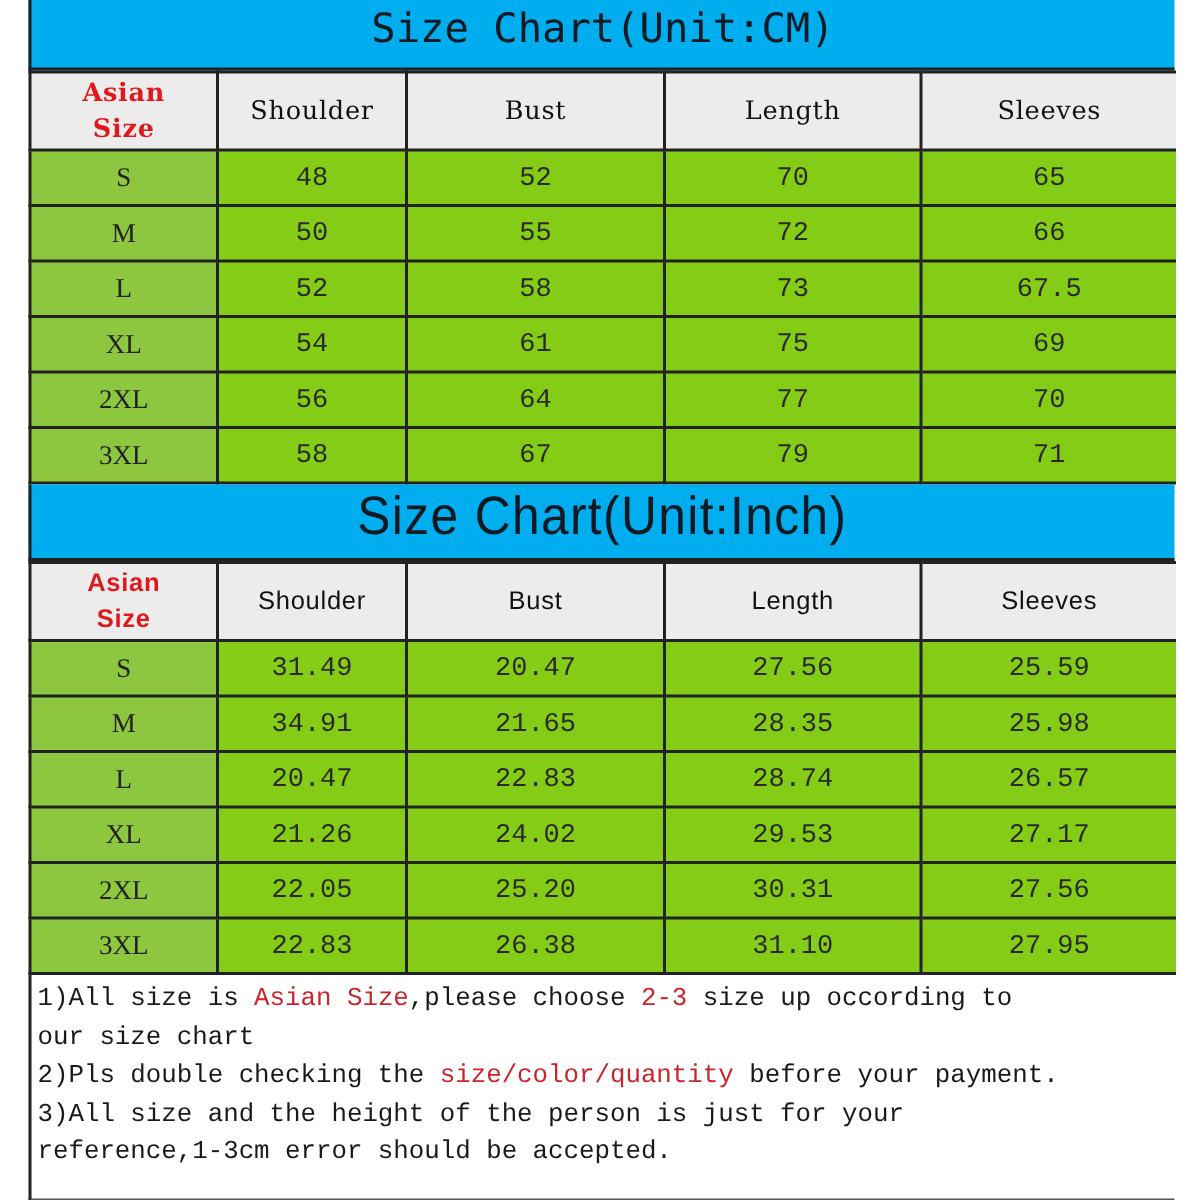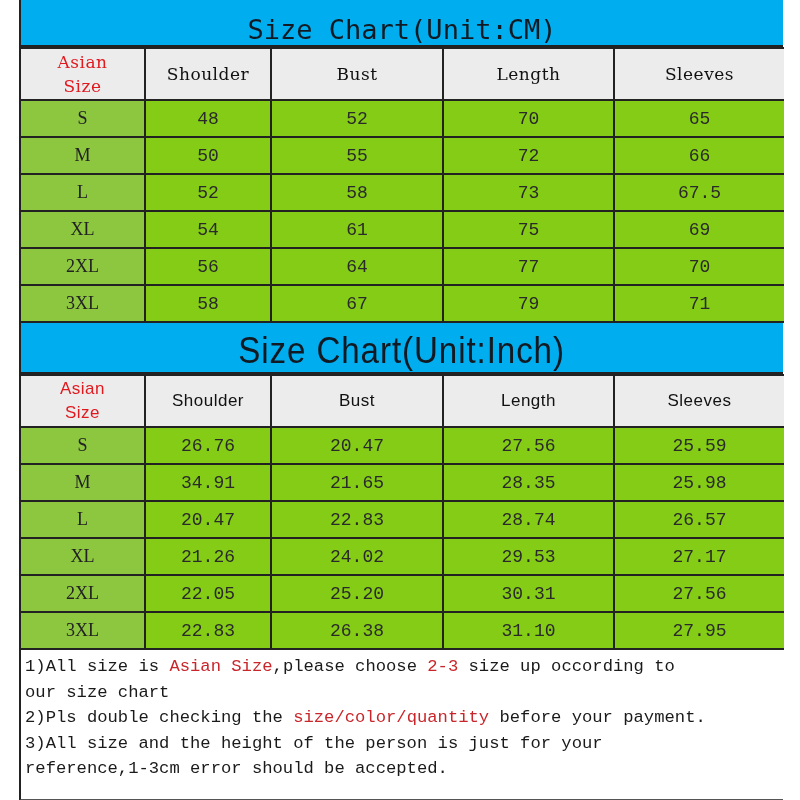--- a/index.html
+++ b/index.html
@@ -27,7 +27,7 @@
       border-bottom: 2px solid #222;
       box-sizing: border-box;
       display: flex;
-      align-items: flex-end;
+      align-items: flex-start;
       justify-content: center;
       color: #111a22;
       font-family: "DejaVu Sans Mono", "Liberation Mono", monospace;

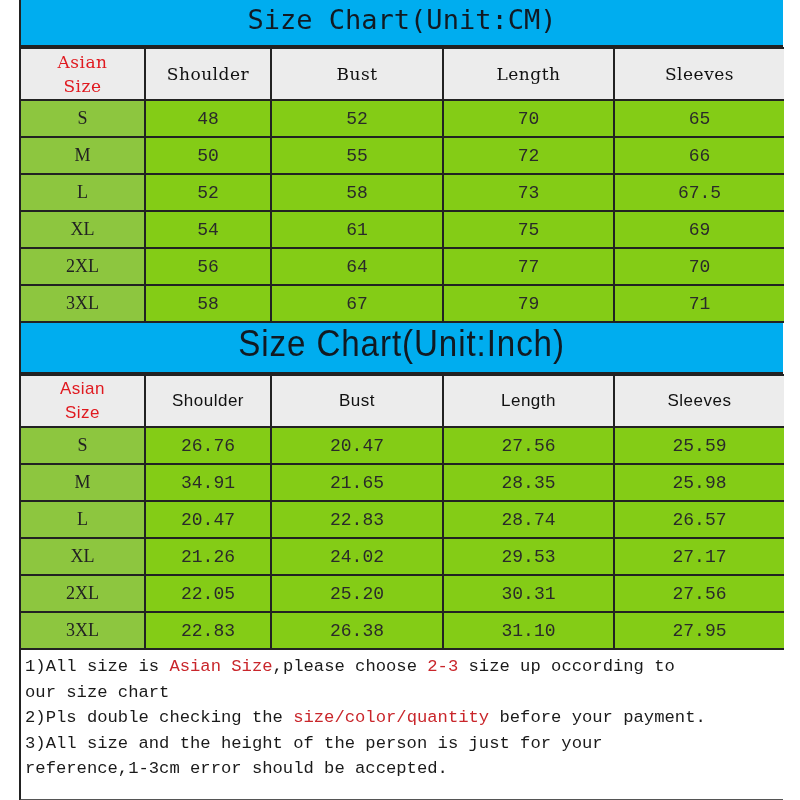--- a/index.html
+++ b/index.html
@@ -69,7 +69,7 @@
     table.grid tr.head td.asian {
       color: #e0191f;
       font-family: "DejaVu Serif", "Liberation Serif", serif;
-      font-weight: normal;
+      font-weight: bold;
       font-size: 17px;
       line-height: 24px;
     }

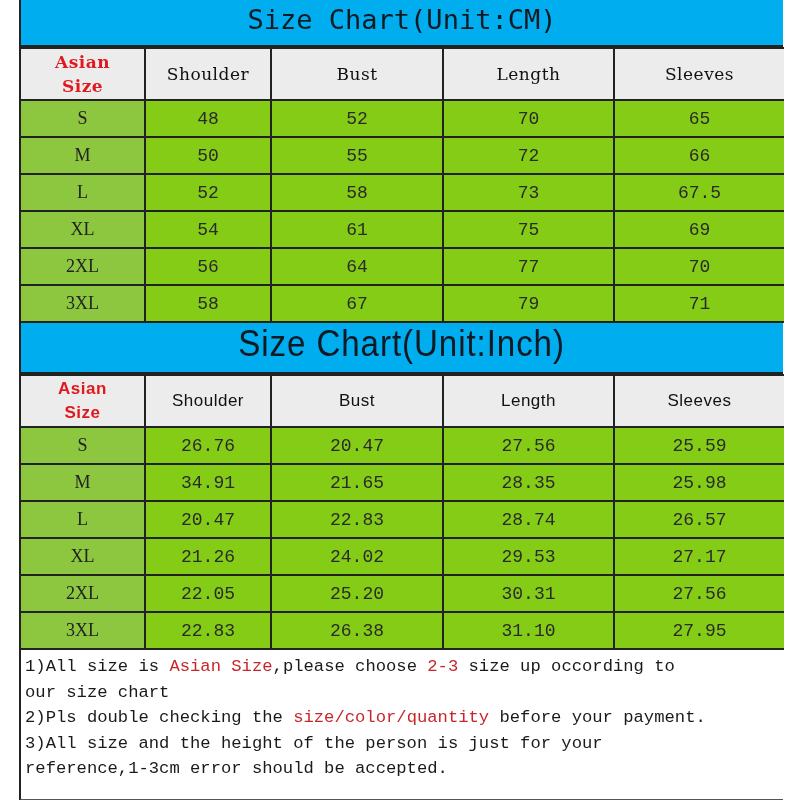--- a/index.html
+++ b/index.html
@@ -203,7 +203,7 @@
     </tr>
     <tr class="row">
       <td class="size">S</td>
-      <td class="val">26.76</td>
+      <td class="val">31.49</td>
       <td class="val">20.47</td>
       <td class="val">27.56</td>
       <td class="val">25.59</td>

